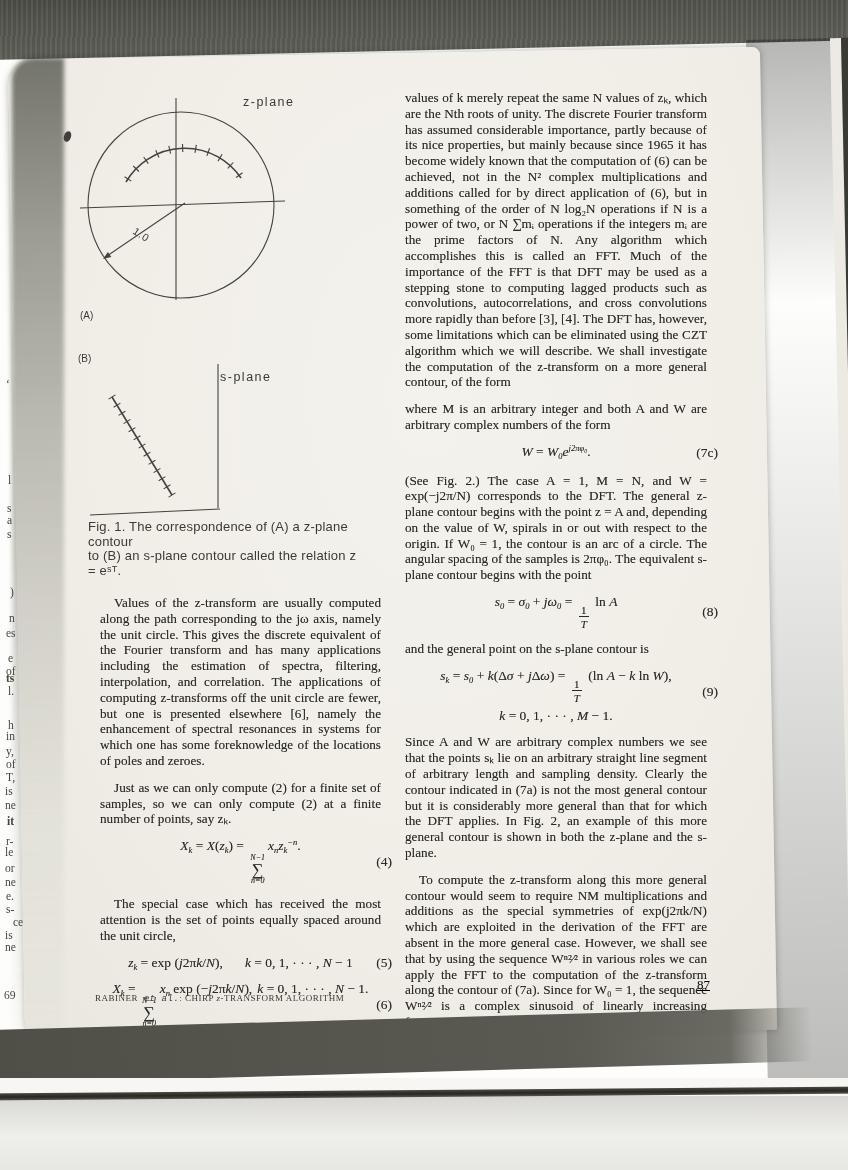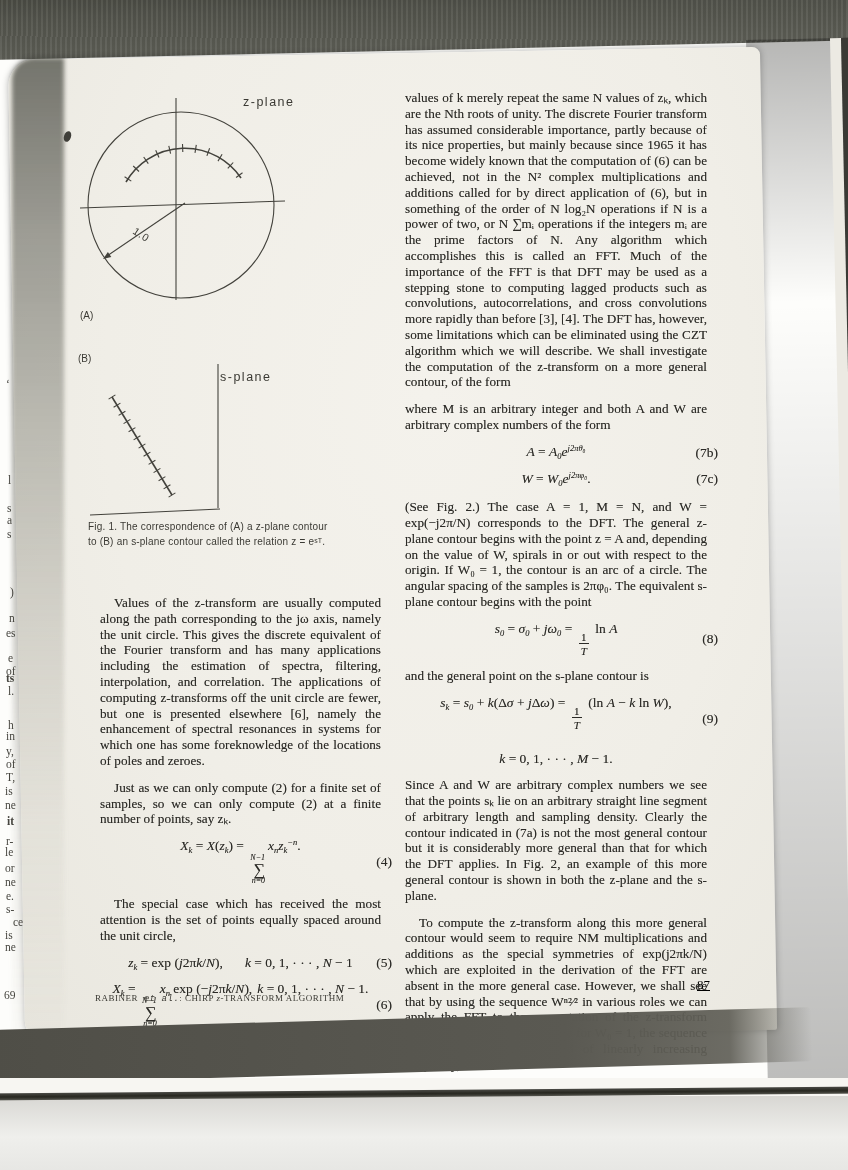--- a/index.html
+++ b/index.html
@@ -219,10 +219,6 @@
       <p>values of k merely repeat the same N values of zₖ, which are the Nth roots of unity. The discrete Fourier transform has assumed considerable importance, partly because of its nice properties, but mainly because since 1965 it has become widely known that the computation of (6) can be achieved, not in the N² complex multiplications and additions called for by direct application of (6), but in something of the order of N log₂N operations if N is a power of two, or N ∑mᵢ operations if the integers mᵢ are the prime factors of N. Any algorithm which accomplishes this is called an FFT. Much of the importance of the FFT is that DFT may be used as a stepping stone to computing lagged products such as convolutions, autocorrelations, and cross convolutions more rapidly than before [3], [4]. The DFT has, however, some limitations which can be eliminated using the CZT algorithm which we will describe. We shall investigate the computation of the z-transform on a more general contour, of the form</p>
       <p>where M is an arbitrary integer and both A and W are arbitrary complex numbers of the form</p>
       <div class="eq">
-          <span class="eq-line"><span class="tok-i">A</span><span class="tok-r"> = </span><span class="tok-i">A</span><span class="tk-sub">0</span><span class="tok-i">e</span><span class="tk-sup">j2πθ₀</span></span>
-          <span class="eq-num">(7b)</span>
-        </div>
-      <div class="eq">
           <span class="eq-line"><span class="tok-i">W</span><span class="tok-r"> = </span><span class="tok-i">W</span><span class="tk-sub">0</span><span class="tok-i">e</span><span class="tk-sup">j2πφ₀</span><span class="tok-r">.</span></span>
           <span class="eq-num">(7c)</span>
         </div>

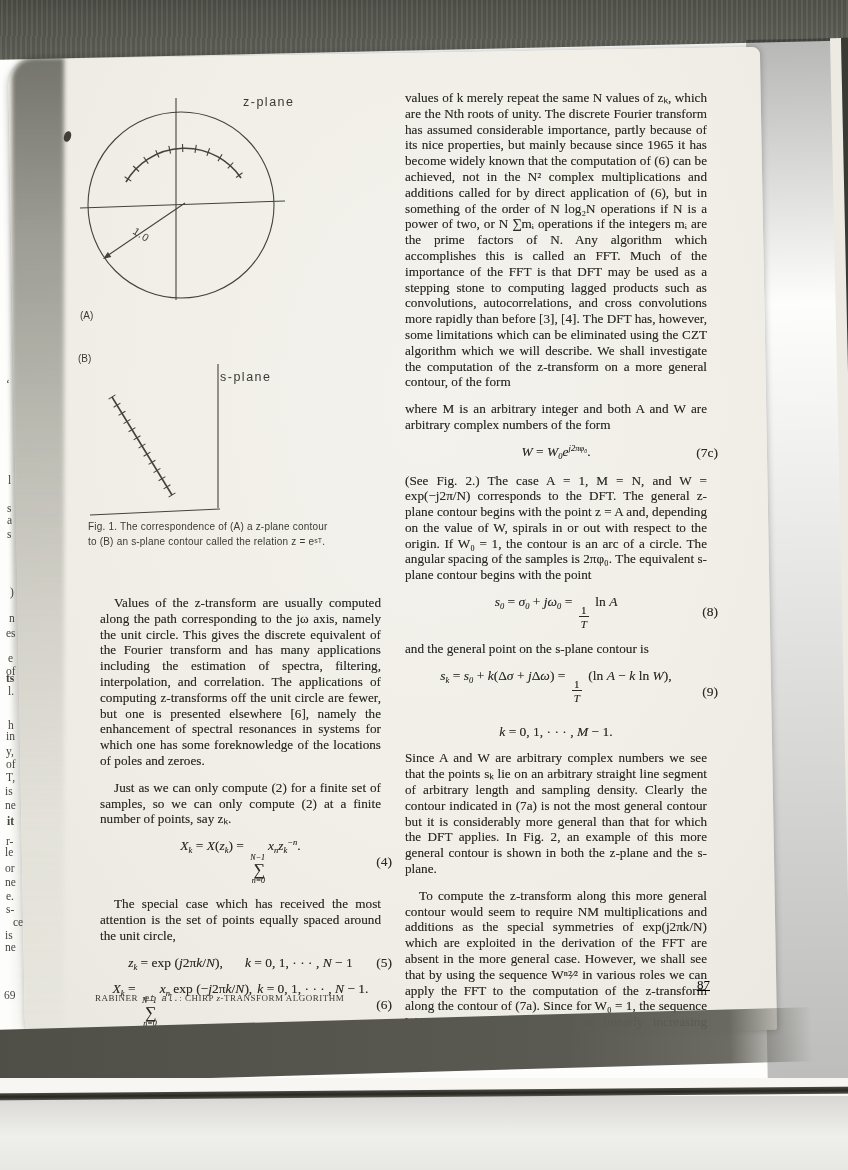--- a/index.html
+++ b/index.html
@@ -73,7 +73,7 @@
   .fig-b{position:absolute;left:60px;top:348px;}
   svg text{font-family:"Liberation Sans",sans-serif;fill:#3a3933;}
   .fig-caption{position:absolute;left:88px;top:520px;width:270px;
-    font-family:"Liberation Sans",sans-serif;font-size:10px;line-height:14.5px;
+    font-family:"Liberation Sans",sans-serif;font-size:13px;line-height:14.5px;
     color:#3b3a34;letter-spacing:0.2px;}
   .footer-line{position:absolute;left:95px;top:993px;font-size:9px;letter-spacing:0.5px;color:#3a3933;}
   .footer-line .etal{font-style:italic;text-transform:none;font-family:Liberation Mono, monospace;}

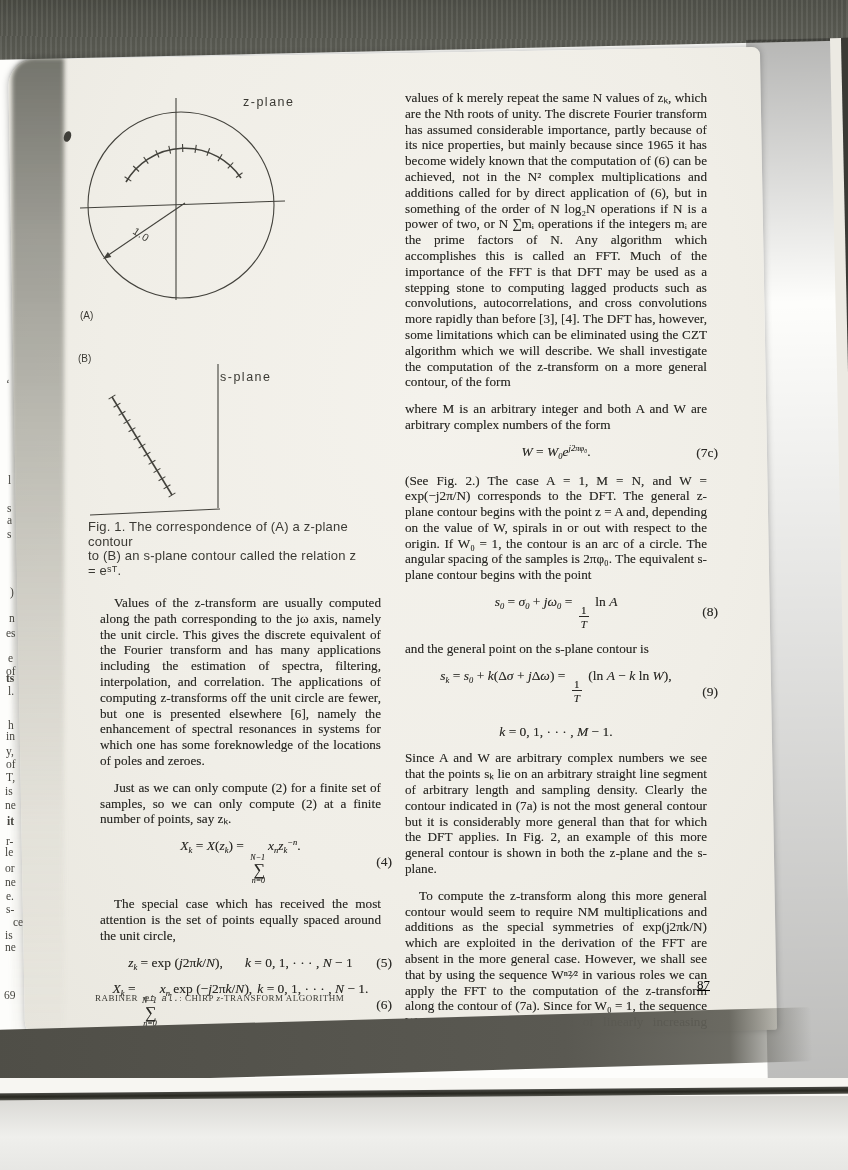--- a/index.html
+++ b/index.html
@@ -52,7 +52,7 @@
   .eq{position:relative;margin:9px 0;text-align:center;font-size:13.5px;line-height:1.15;
     text-shadow:0 0 0.4px rgba(43,42,38,0.45);}
   .eq .eq-line{display:block;}
-  .eq .eq-line.cond{margin-top:20px;}
+  .eq .eq-line.cond{margin-top:4px;}
   .eq .eq-num{position:absolute;right:0;top:50%;transform:translateY(-50%);font-style:normal;}
   .eq.two-line .eq-num{top:16px;transform:none;}
   .tok-i{font-style:italic;}

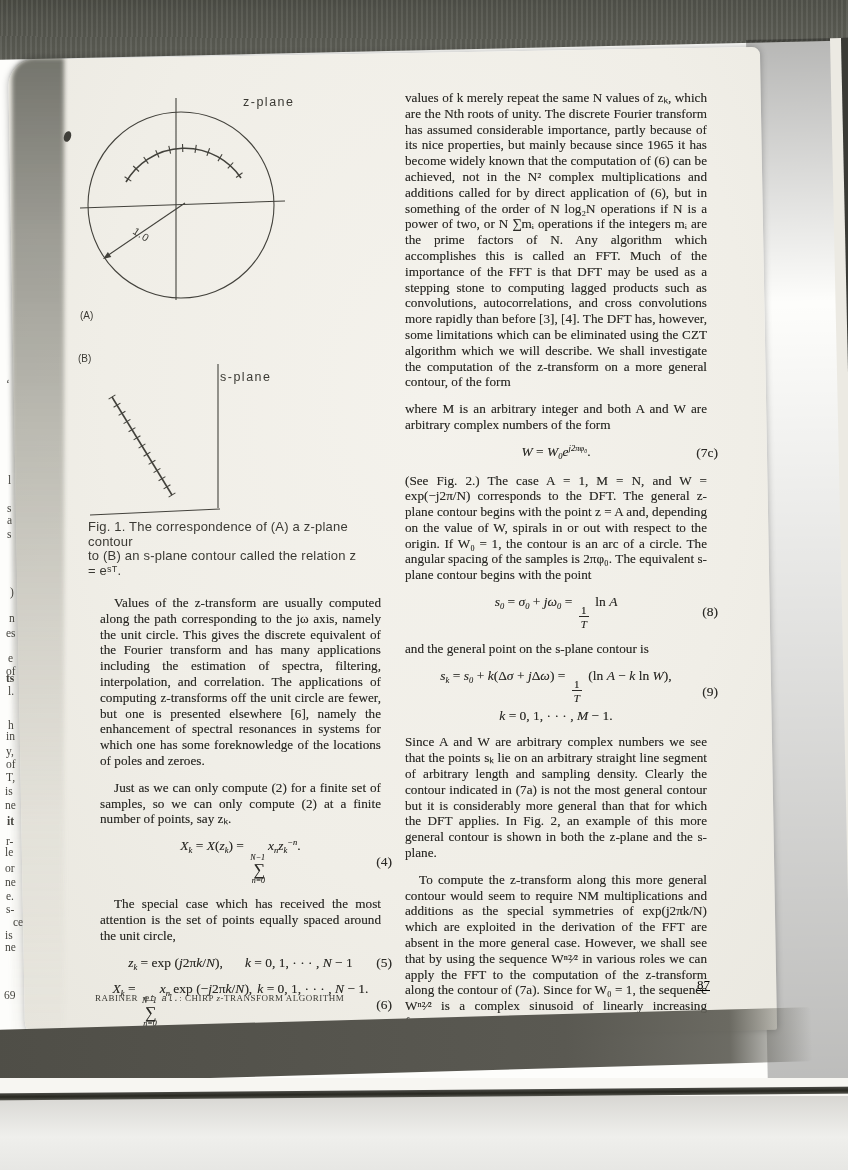--- a/index.html
+++ b/index.html
@@ -59,7 +59,7 @@
   .tok-r{font-style:normal;}
   .tk-sub{font-size:8.5px;font-style:italic;vertical-align:-3px;}
   .tk-sup{font-size:8.5px;font-style:italic;vertical-align:5px;}
-  .tk-sum{display:inline-flex;flex-direction:column;align-items:flex-end;vertical-align:-10px;
+  .tk-sum{display:inline-flex;flex-direction:column;align-items:center;vertical-align:-10px;
     line-height:1;margin:0 3px;}
   .tk-sum .lim{font-size:8px;font-style:italic;line-height:8px;}
   .tk-sum .sg{font-size:16px;line-height:15px;font-style:normal;}

